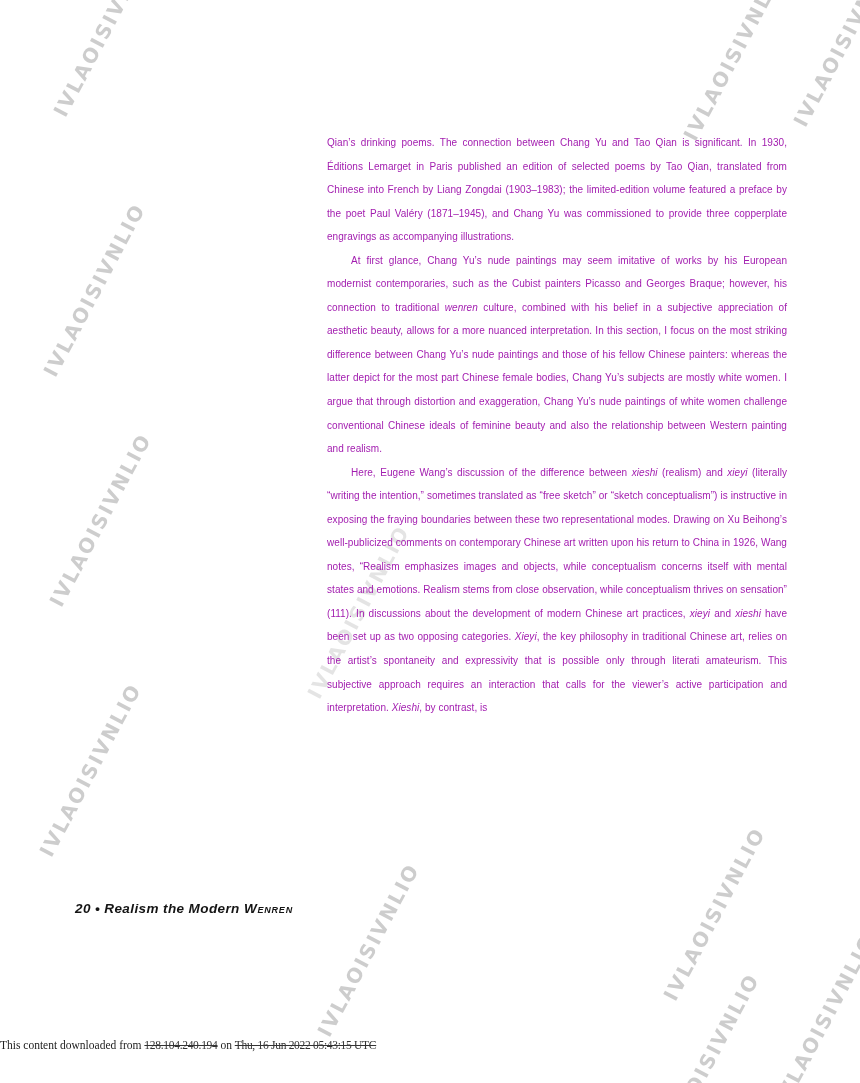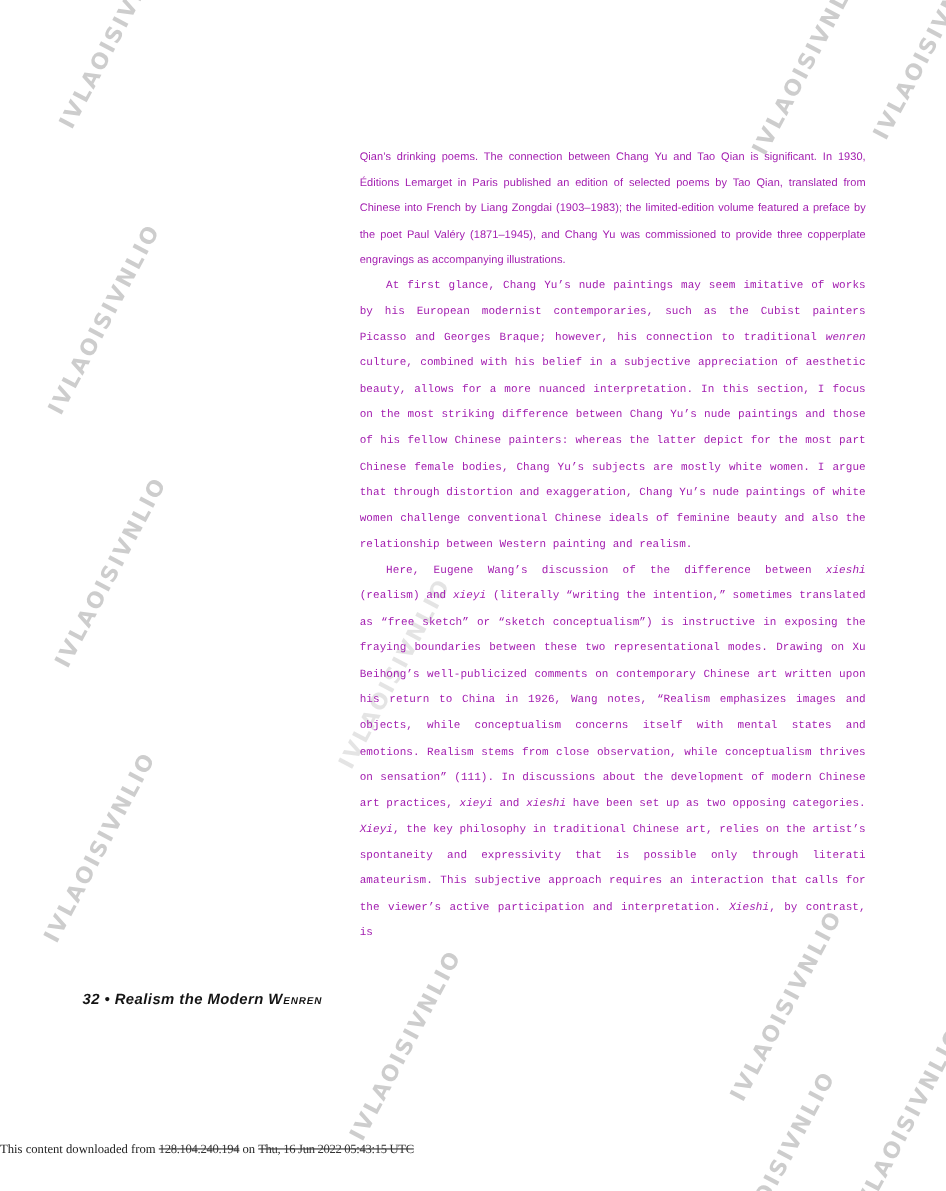--- a/index.html
+++ b/index.html
@@ -59,7 +59,6 @@
   }
   .text-block p.indent {
     text-indent: 24px;
-    font-family: Liberation Mono, monospace;
   }
   .it { font-style: italic; }
 

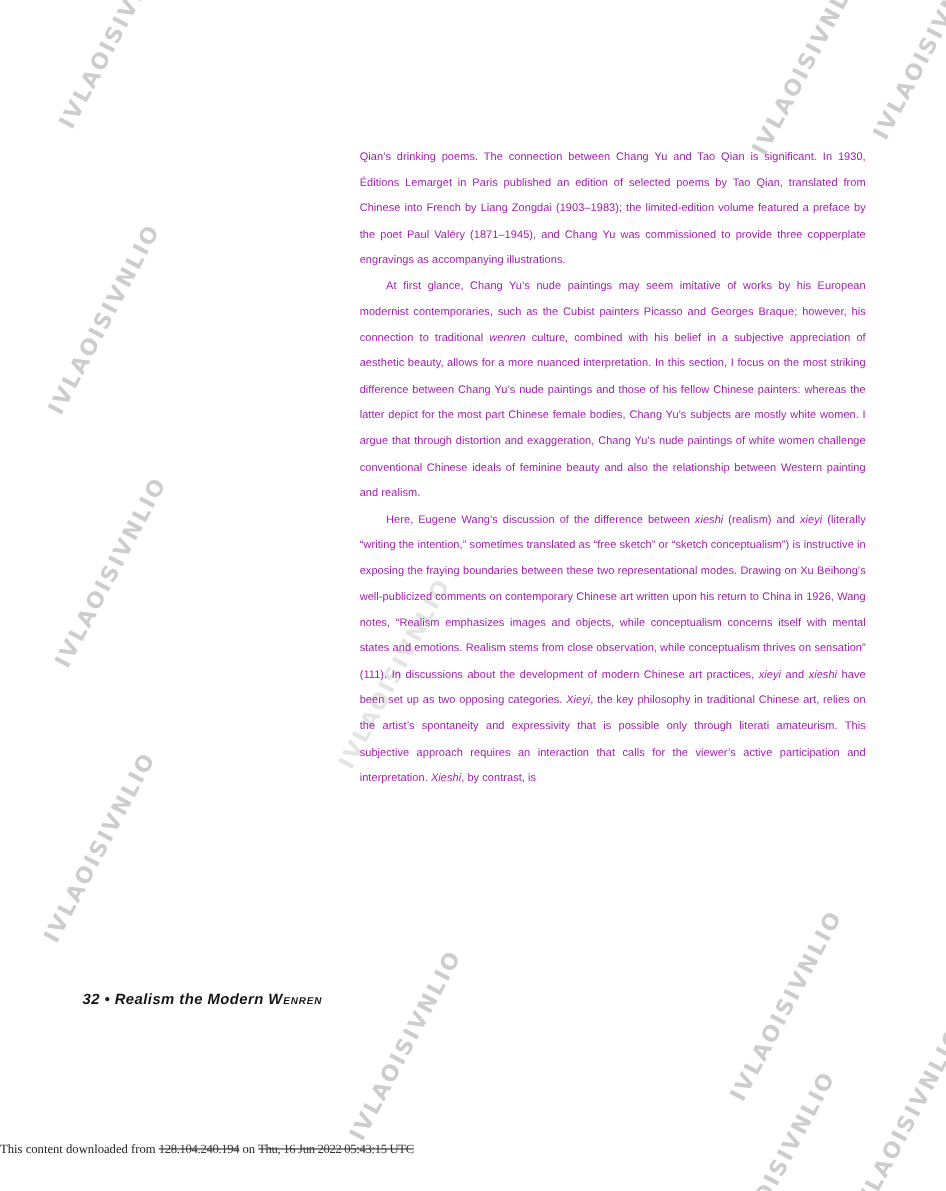--- a/index.html
+++ b/index.html
@@ -125,7 +125,7 @@
     </main>
 
   <div class="running-footer">
-    <span>32</span><span> • </span><span>Realism the Modern </span><span class="sc">Wenren</span>
+    <span>20</span><span> • </span><span>Realism the Modern </span><span class="sc">Wenren</span>
   </div>
 
   <div class="jstor-footer">

